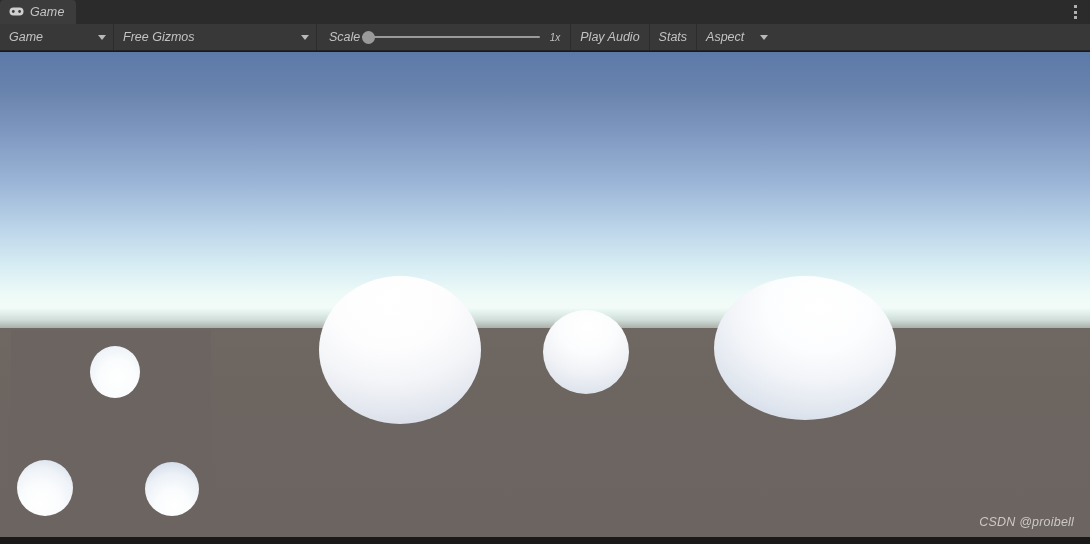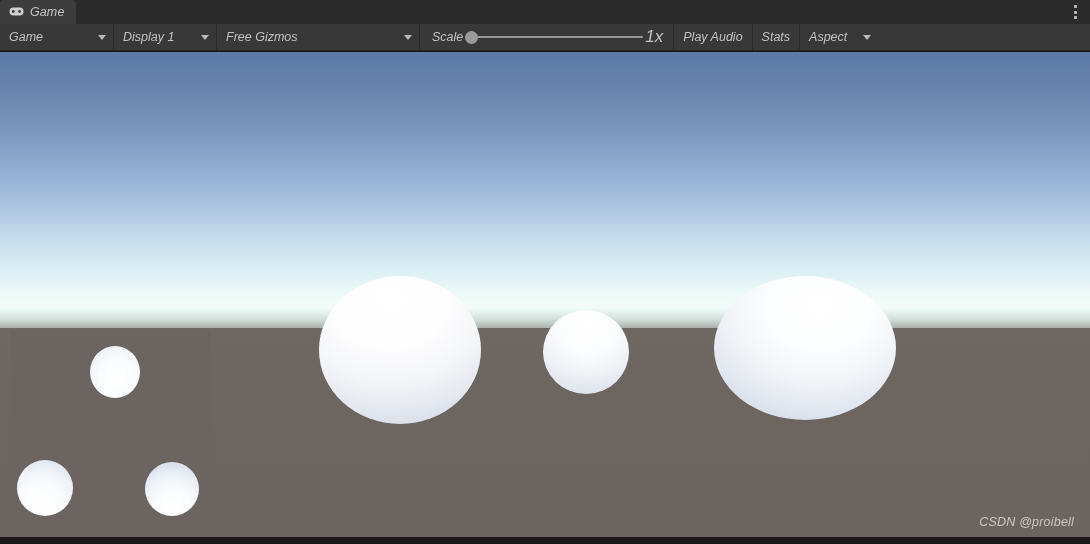--- a/index.html
+++ b/index.html
@@ -281,10 +281,6 @@
       <span class="caret"></span>
     </div>
 
-    <div class="tb-item tb-dd" style="width:103px;">
-      <span class="dd-label">Display 1</span>
-      <span class="caret"></span>
-    </div>
 
     <div class="tb-item tb-dd" style="width:203px;">
       <span class="dd-label">Free Gizmos</span>

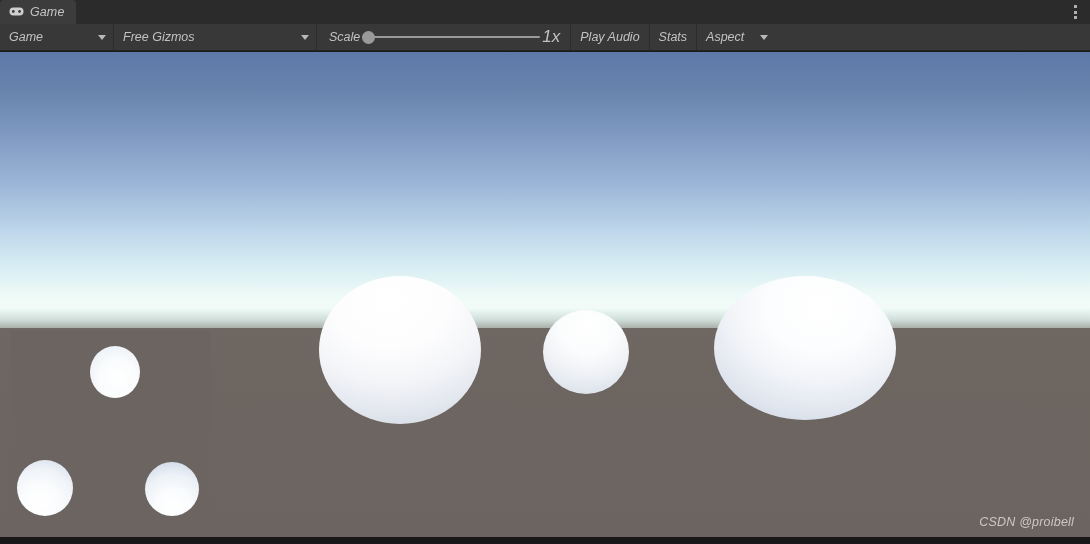--- a/index.html
+++ b/index.html
@@ -113,7 +113,7 @@
     background: #9a9a9a;
   }
   .scale-value {
-    color: #c2c2c2; font-size: 17px;
+    color: #c2c2c2; font-size: 10px;
     min-width: 18px; text-align: right;
   }
   .gizmos-caret-cell {

